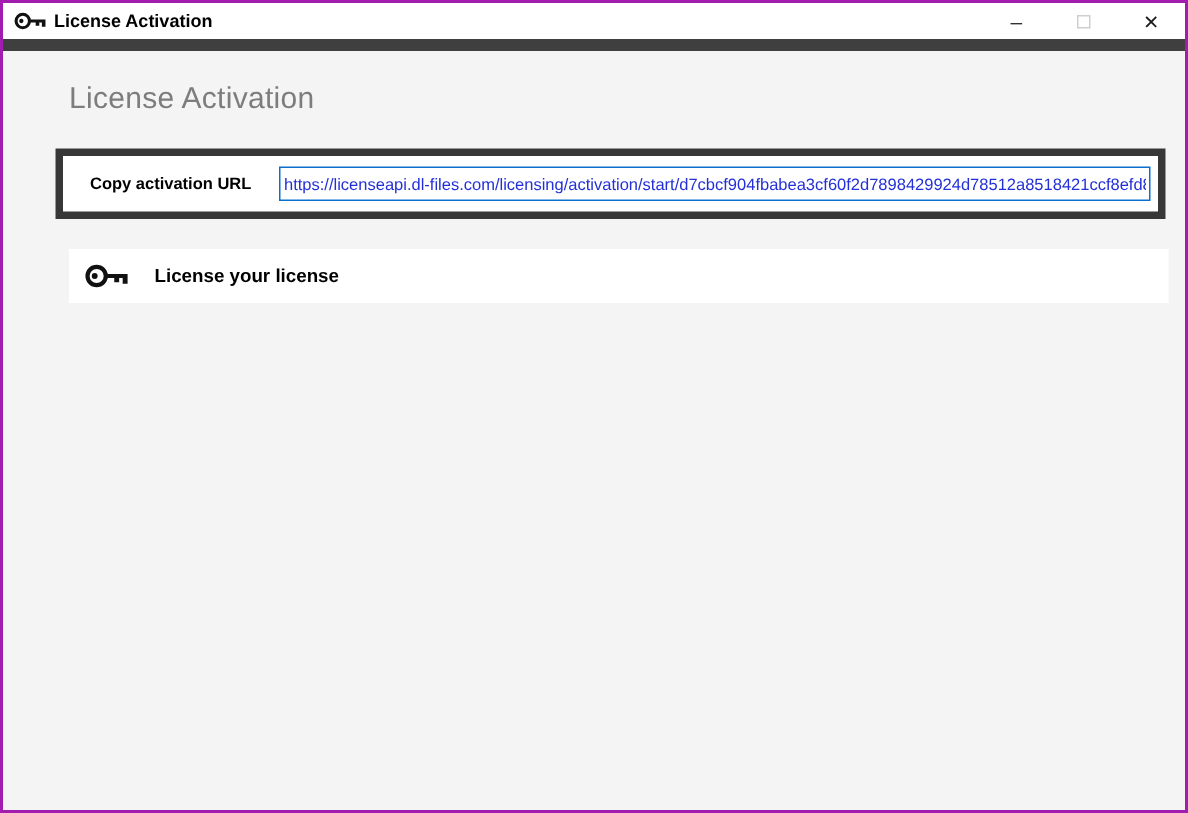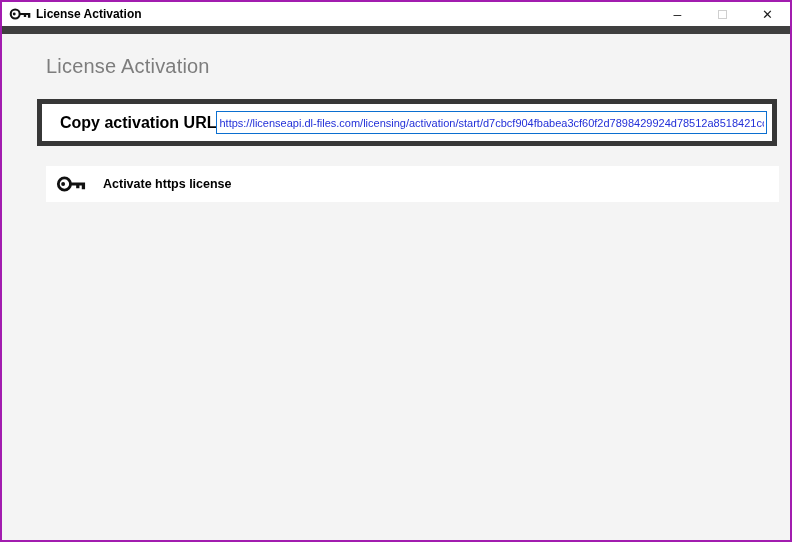--- a/index.html
+++ b/index.html
@@ -74,7 +74,7 @@
   .url-label {
     flex: 0 0 144px;
     padding-left: 18px;
-    font-size: 16px;
+    font-size: 11px;
     font-weight: 700;
     color: #000;
     white-space: nowrap;

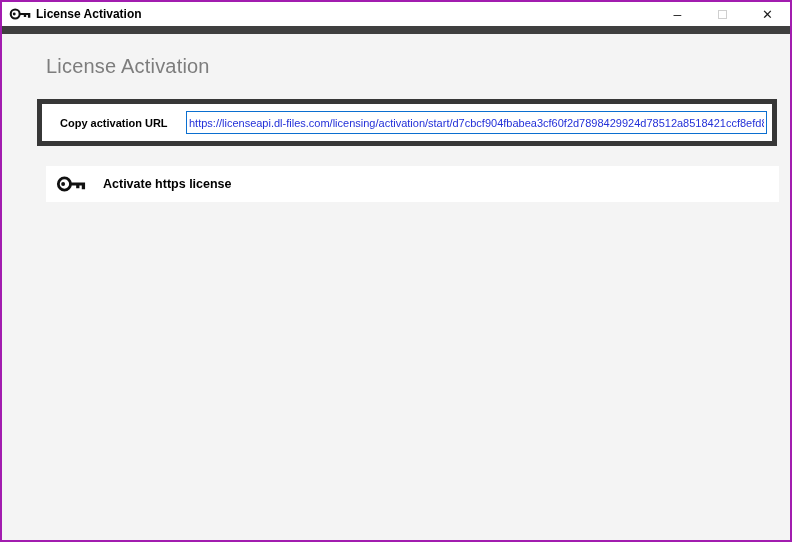--- a/index.html
+++ b/index.html
@@ -153,7 +153,7 @@
         <circle cx="7.6" cy="11" r="2.1" fill="currentColor"></circle>
         <path d="M15.5 9.5 L31 9.5 L31 16.5 L27.5 16.5 L27.5 12.5 L25 12.5 L25 15.5 L21.5 15.5 L21.5 12.5 L15.5 12.5 Z" fill="currentColor"></path>
       </svg>
-      <span class="activate-label">Activate https license</span>
+      <span class="activate-label">License your license</span>
     </div>
 
   </div>

